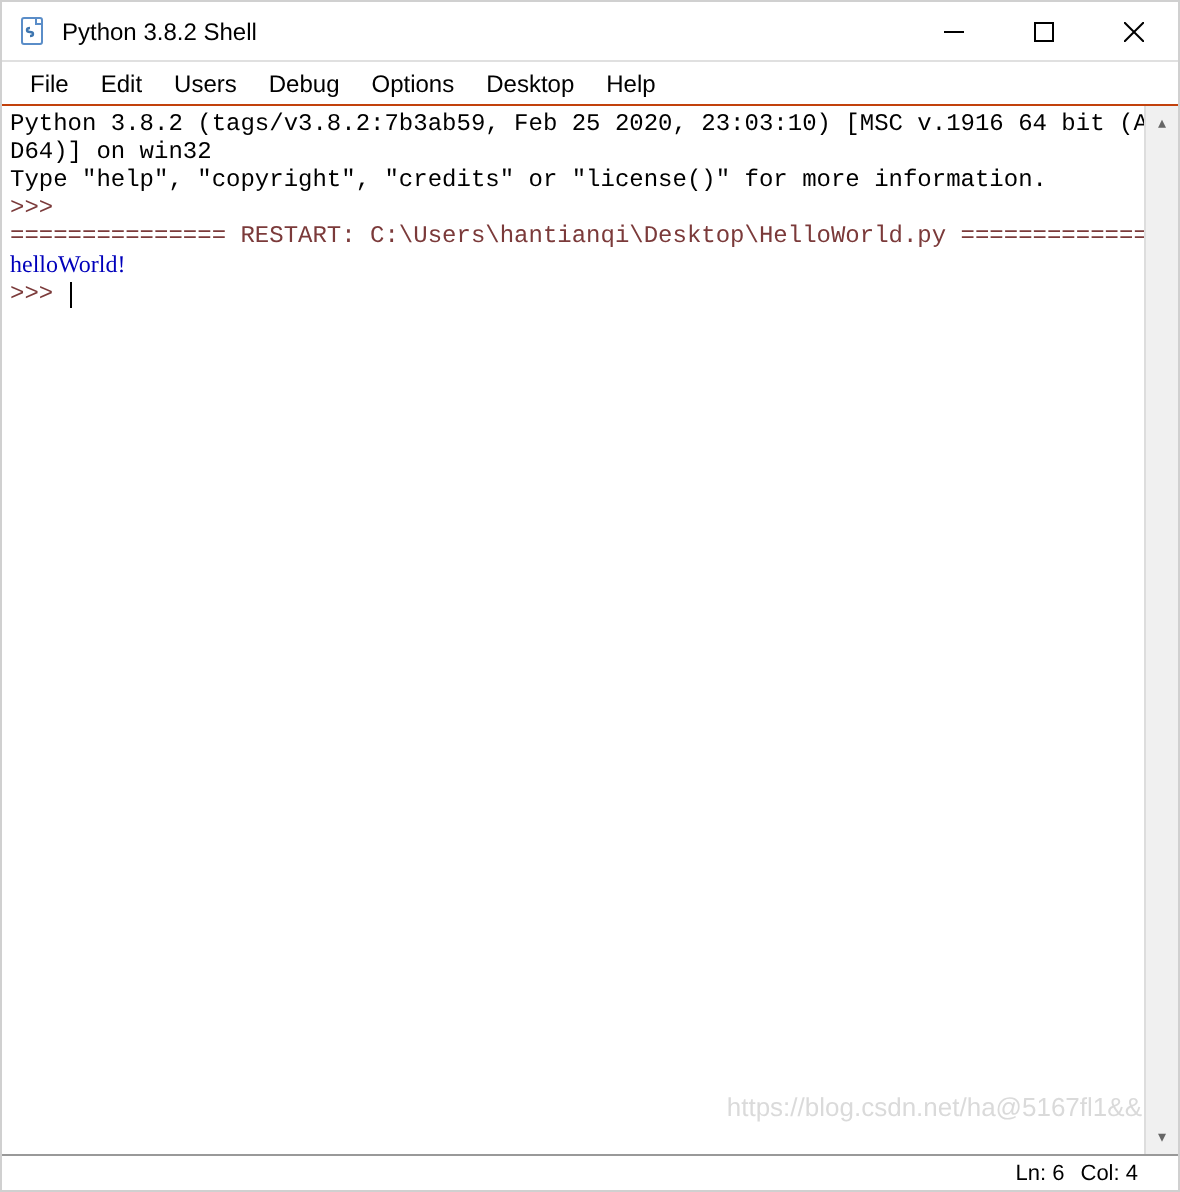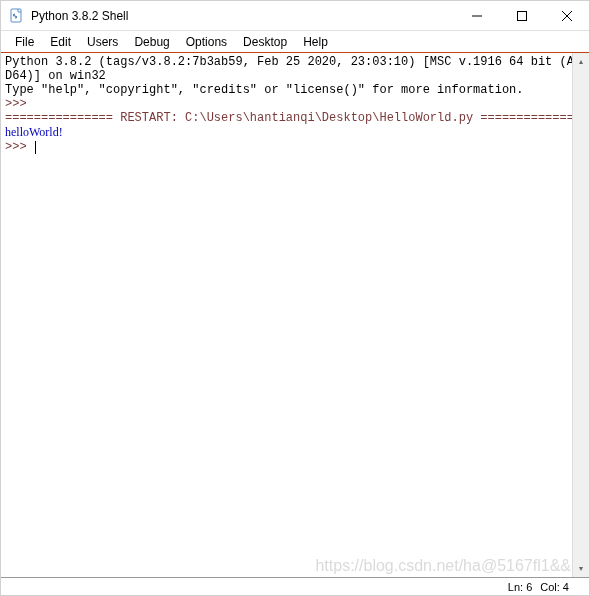--- a/index.html
+++ b/index.html
@@ -120,8 +120,8 @@
     .watermark {
       position: absolute;
       right: 18px;
-      bottom: 2px;
-      font-size: 16px;
+      bottom: 16px;
+      font-size: 13px;
       color: rgba(150,150,150,0.35);
       font-family: sans-serif;
       pointer-events: none;

